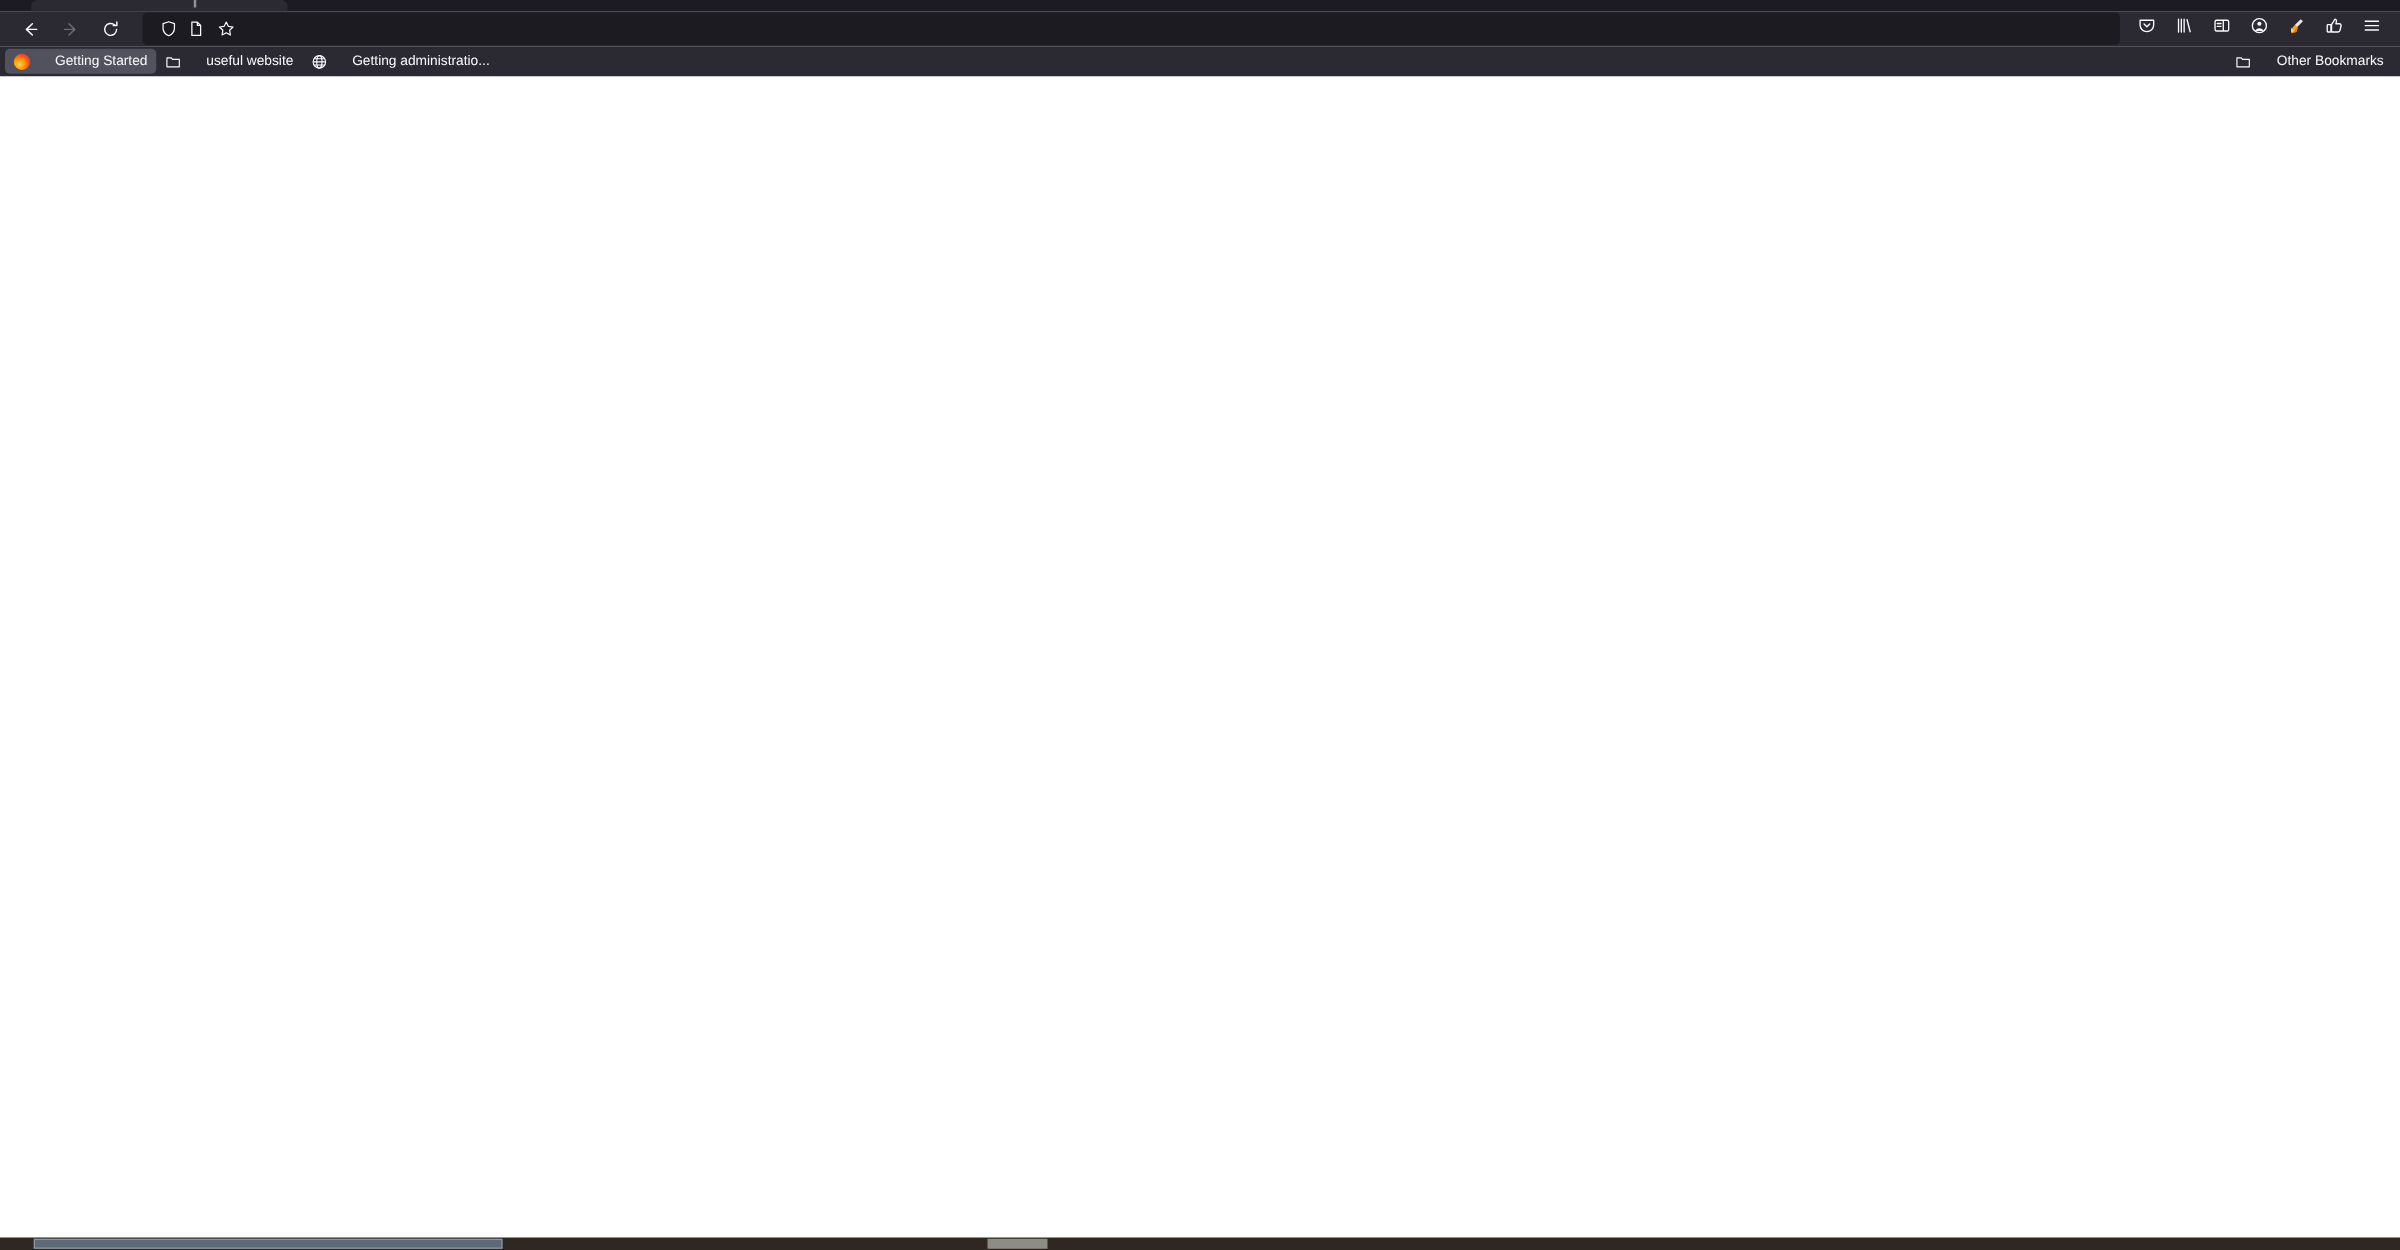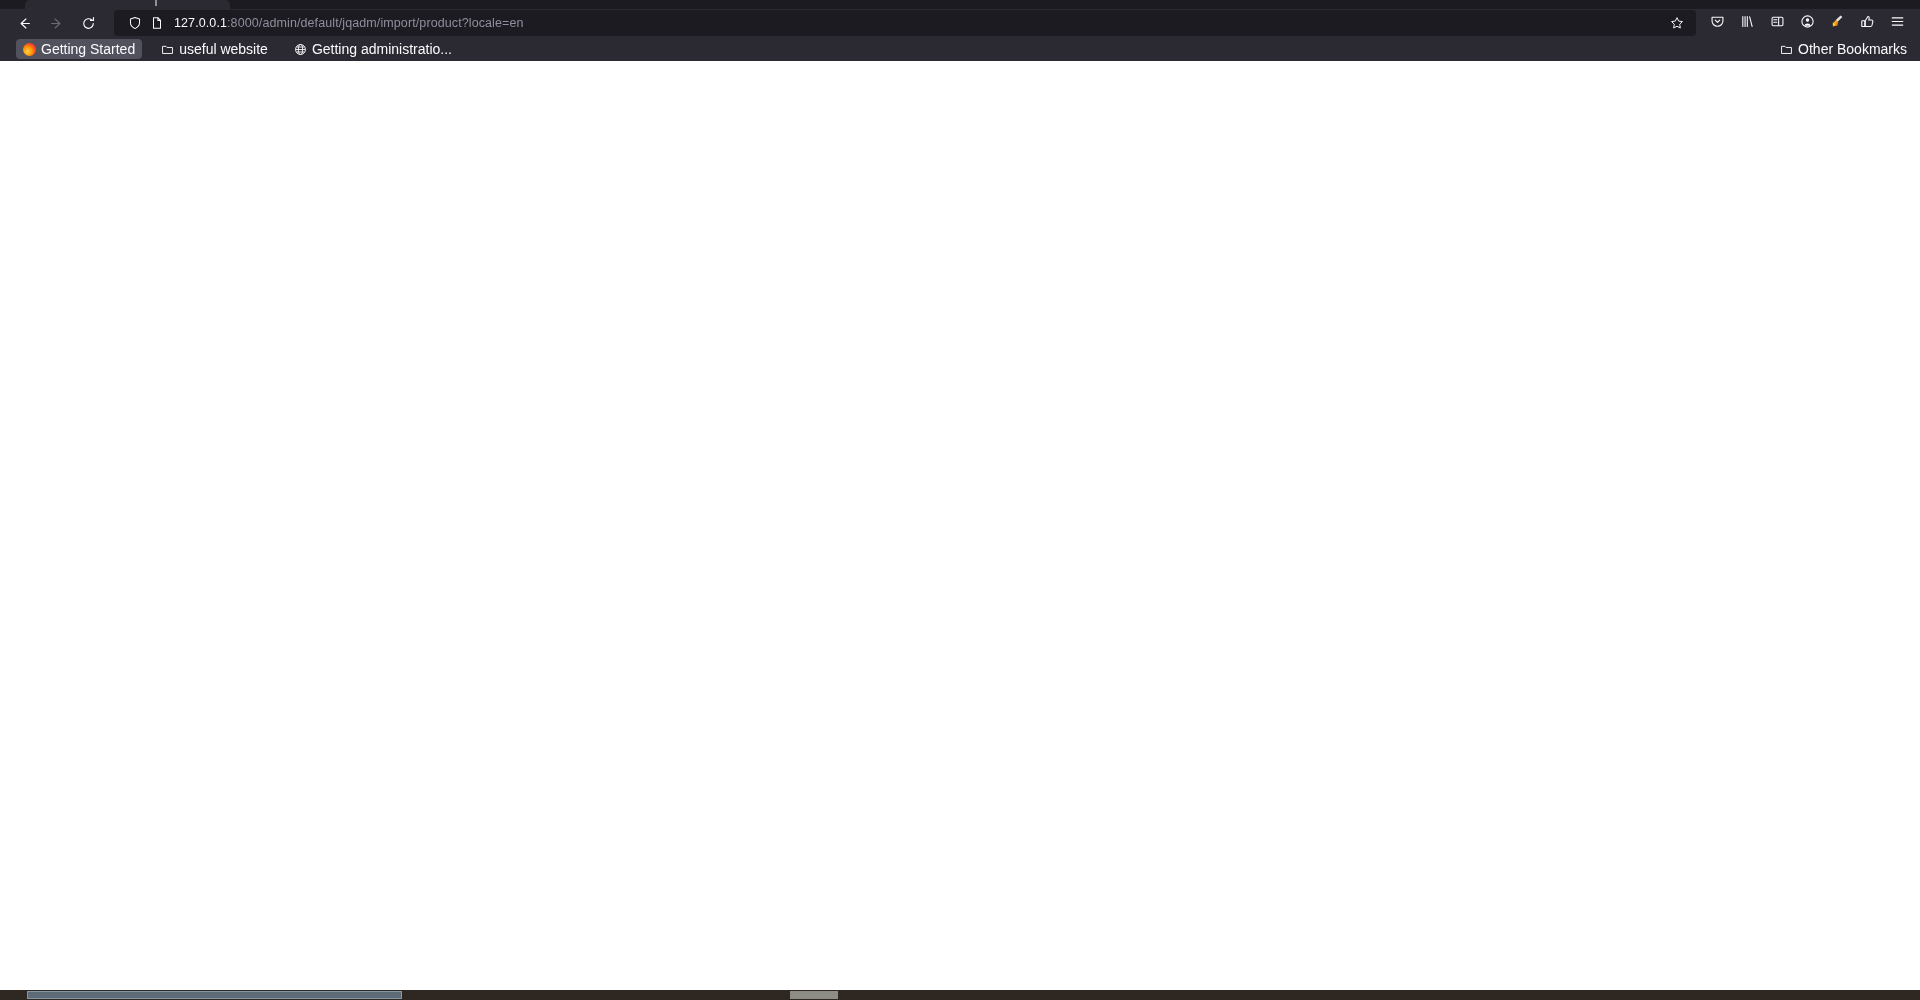--- a/index.html
+++ b/index.html
@@ -166,7 +166,6 @@
           <path d="M9 1.9v3.1h3" stroke="#fbfbfe" stroke-width="1.15" stroke-linejoin="round"></path>
         </svg>
       </span>
-      <span id="url-text"><span>127.0.0.1</span><span class="dim">:8000</span><span class="dim">/admin/default/jqadm/import/product?locale=en</span></span>
       <span id="bookmark-star">
         <svg width="14" height="14" viewBox="0 0 16 16" fill="none">
           <path d="M8 1.9 9.9 5.8l4.3.6-3.1 3 .7 4.3L8 11.7l-3.8 2 .7-4.3-3.1-3 4.3-.6z" stroke="#fbfbfe" stroke-width="1.1" stroke-linejoin="round"></path>

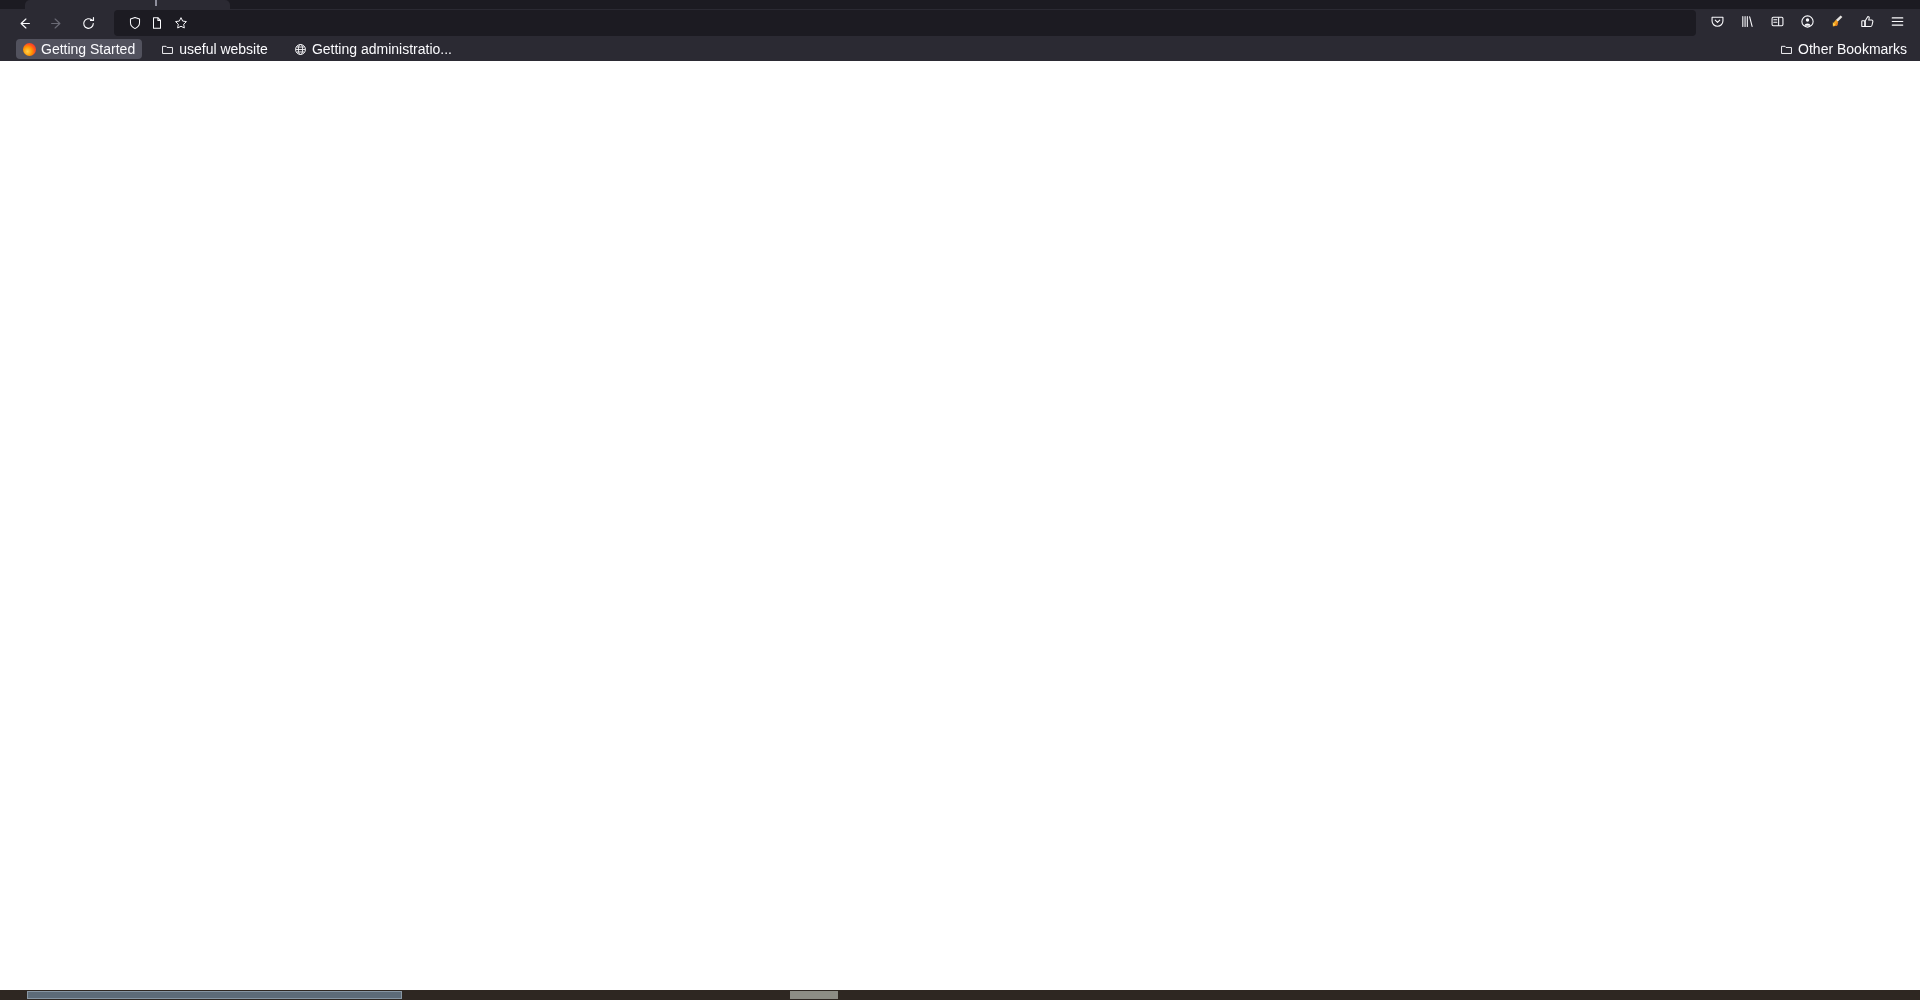--- a/index.html
+++ b/index.html
@@ -83,11 +83,11 @@
     position:relative;
   }
   .bm-item {
-    display:flex; align-items:center; gap:5px;
+    display:flex; align-items:center; gap:20px;
     height:20px; padding:0 7px;
     border-radius:4px;
-    font-size:14px; color:#fbfbfe;
-    white-space:nowrap; flex:none;margin-left:12px;
+    font-size:11px; color:#fbfbfe;
+    white-space:nowrap; flex:none;
   }
   .bm-item.active { background:#52525e; }
   .bm-icon { width:13px; height:13px; display:flex; align-items:center; justify-content:center; flex:none; }

